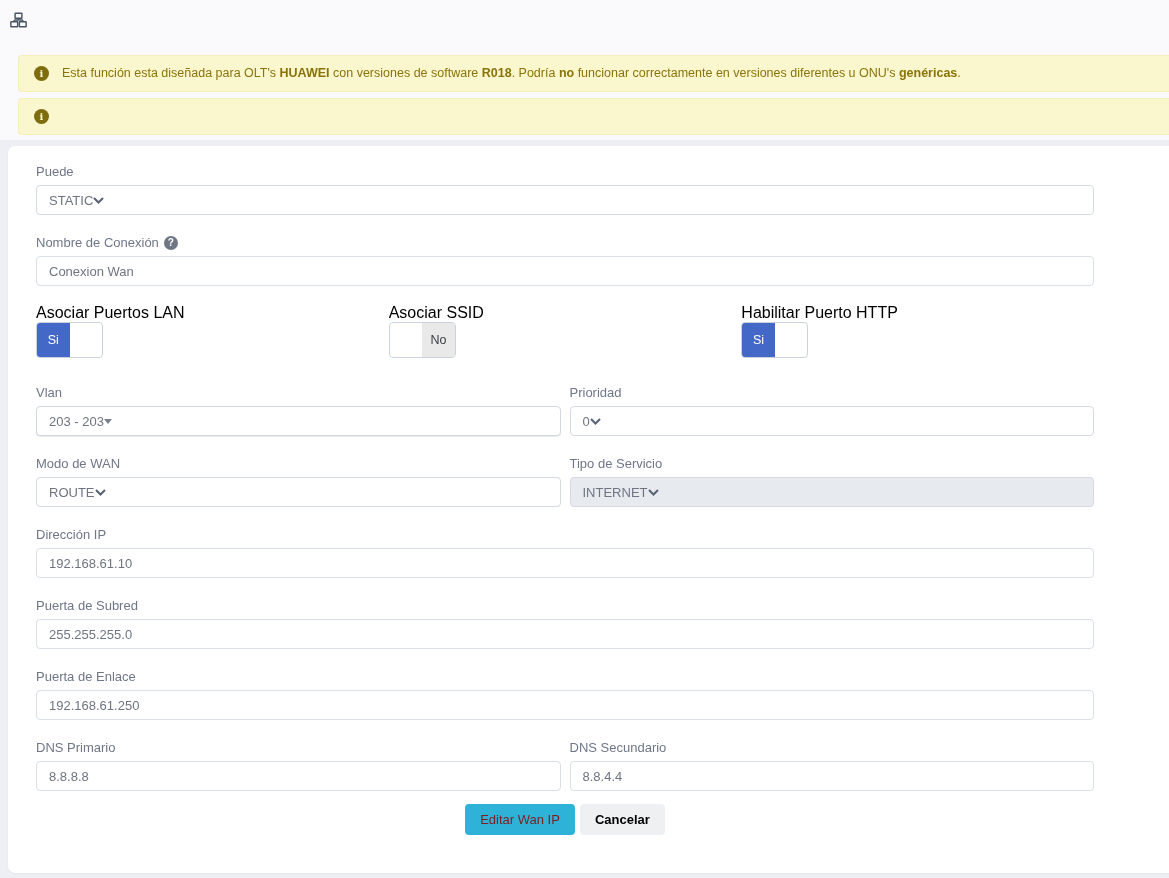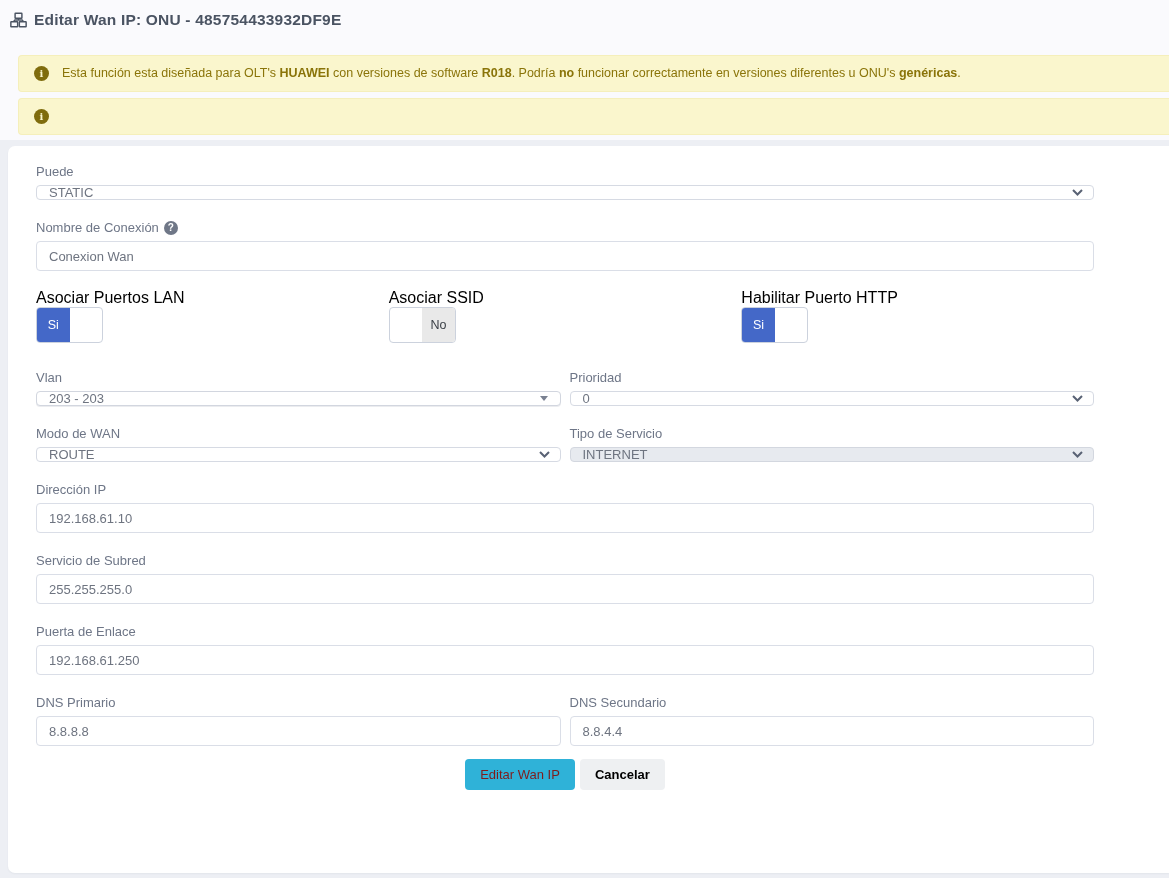--- a/index.html
+++ b/index.html
@@ -114,7 +114,6 @@
         <path d="M10 7 V9 M5 9 H15 M5 9 V11 M15 9 V11"></path>
       </svg>
     </span>
-    <span class="title">Editar Wan IP: ONU - 485754433932DF9E</span>
   </div>
 
   <div class="alert">

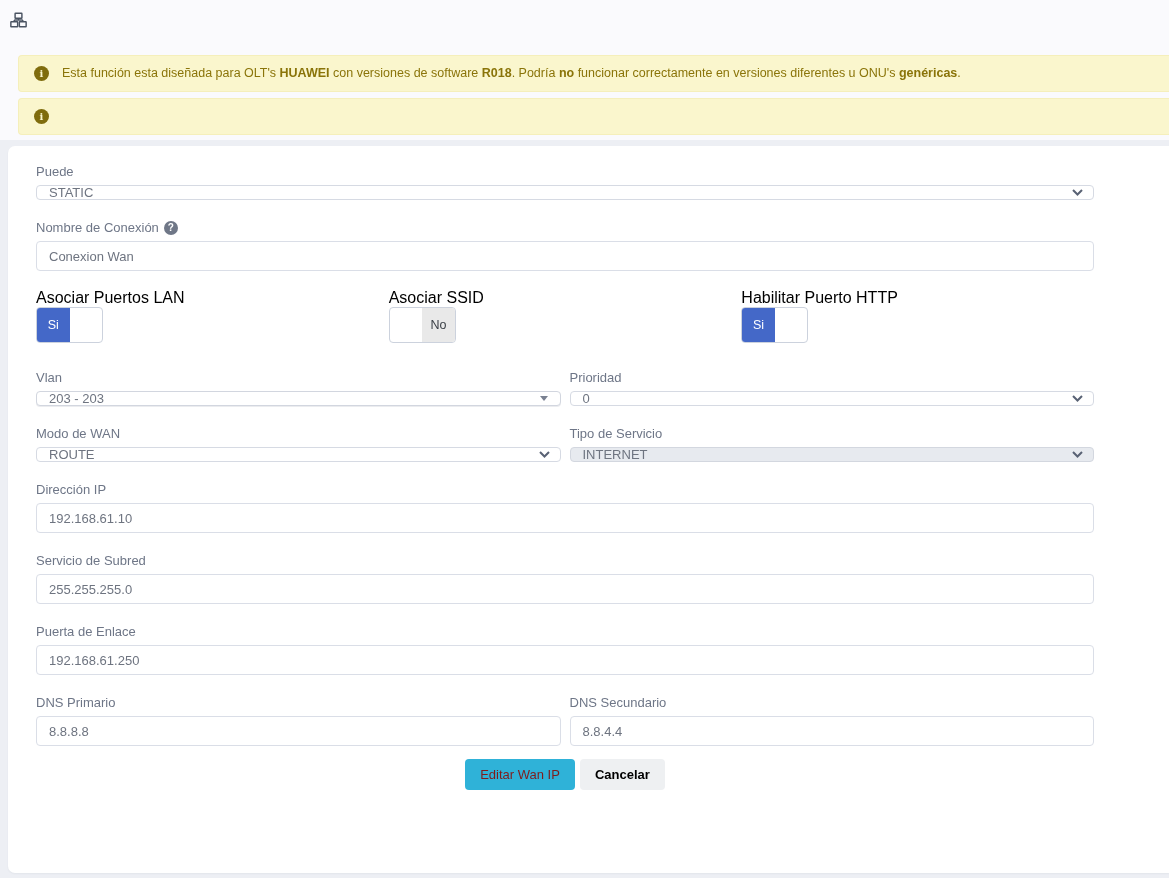--- a/index.html
+++ b/index.html
@@ -71,8 +71,8 @@
     font-family:inherit;background:#fff;outline:none;
   }
   .select{
-    height:15px;border:1px solid #d6dae3;border-radius:4px;background:#fff;
-    display:flex;align-items:center;justify-content:space-between;
+    height:30px;border:1px solid #d6dae3;border-radius:4px;background:#fff;
+    display:flex;align-items:center;justify-content:flex-start;
     padding:0 10px 0 12px;font-size:13px;color:var(--value-text);cursor:pointer;
   }
   .select.disabled{background:#e7eaef;border-color:#d3d7df;cursor:default;}

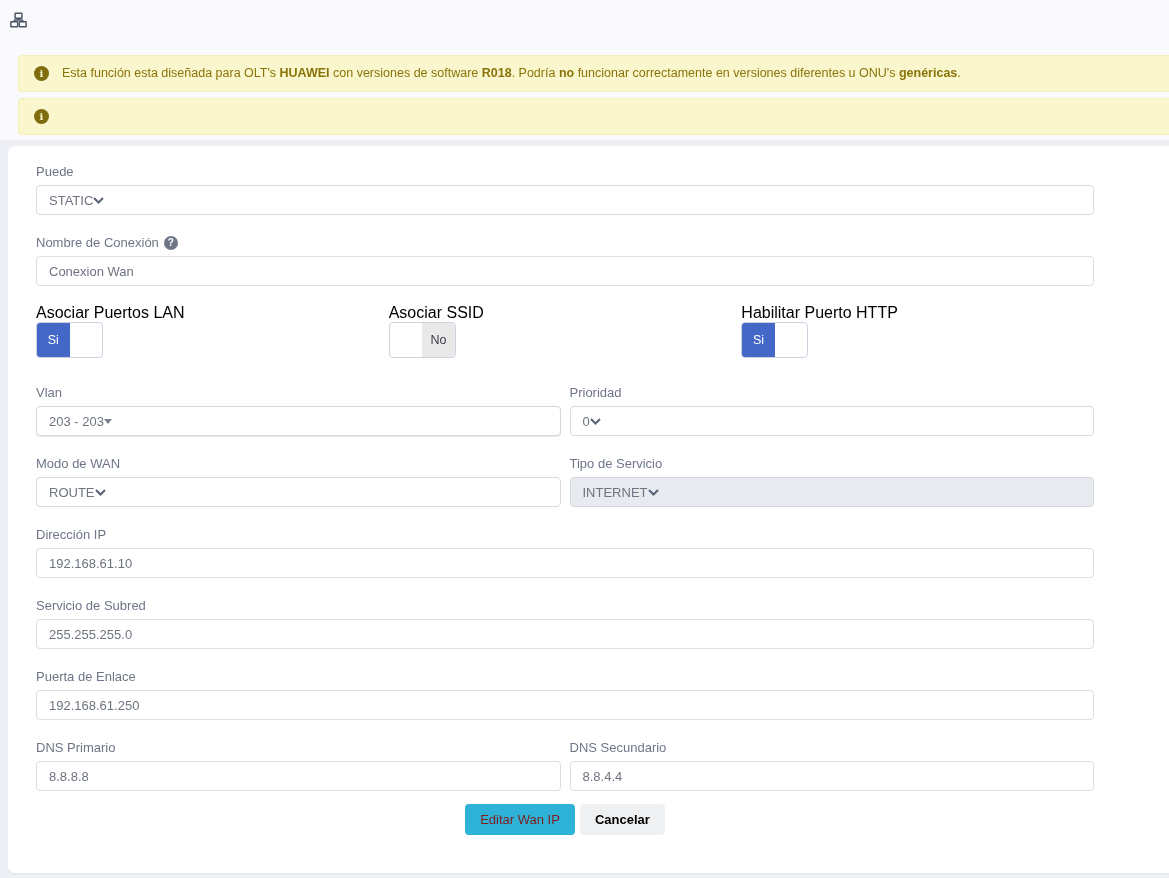--- a/index.html
+++ b/index.html
@@ -225,7 +225,7 @@
     </div>
 
     <div class="form-group">
-      <label>Servicio de Subred</label>
+      <label>Puerta de Subred</label>
       <input class="text-input" type="text" value="255.255.255.0" style="">
     </div>
 

